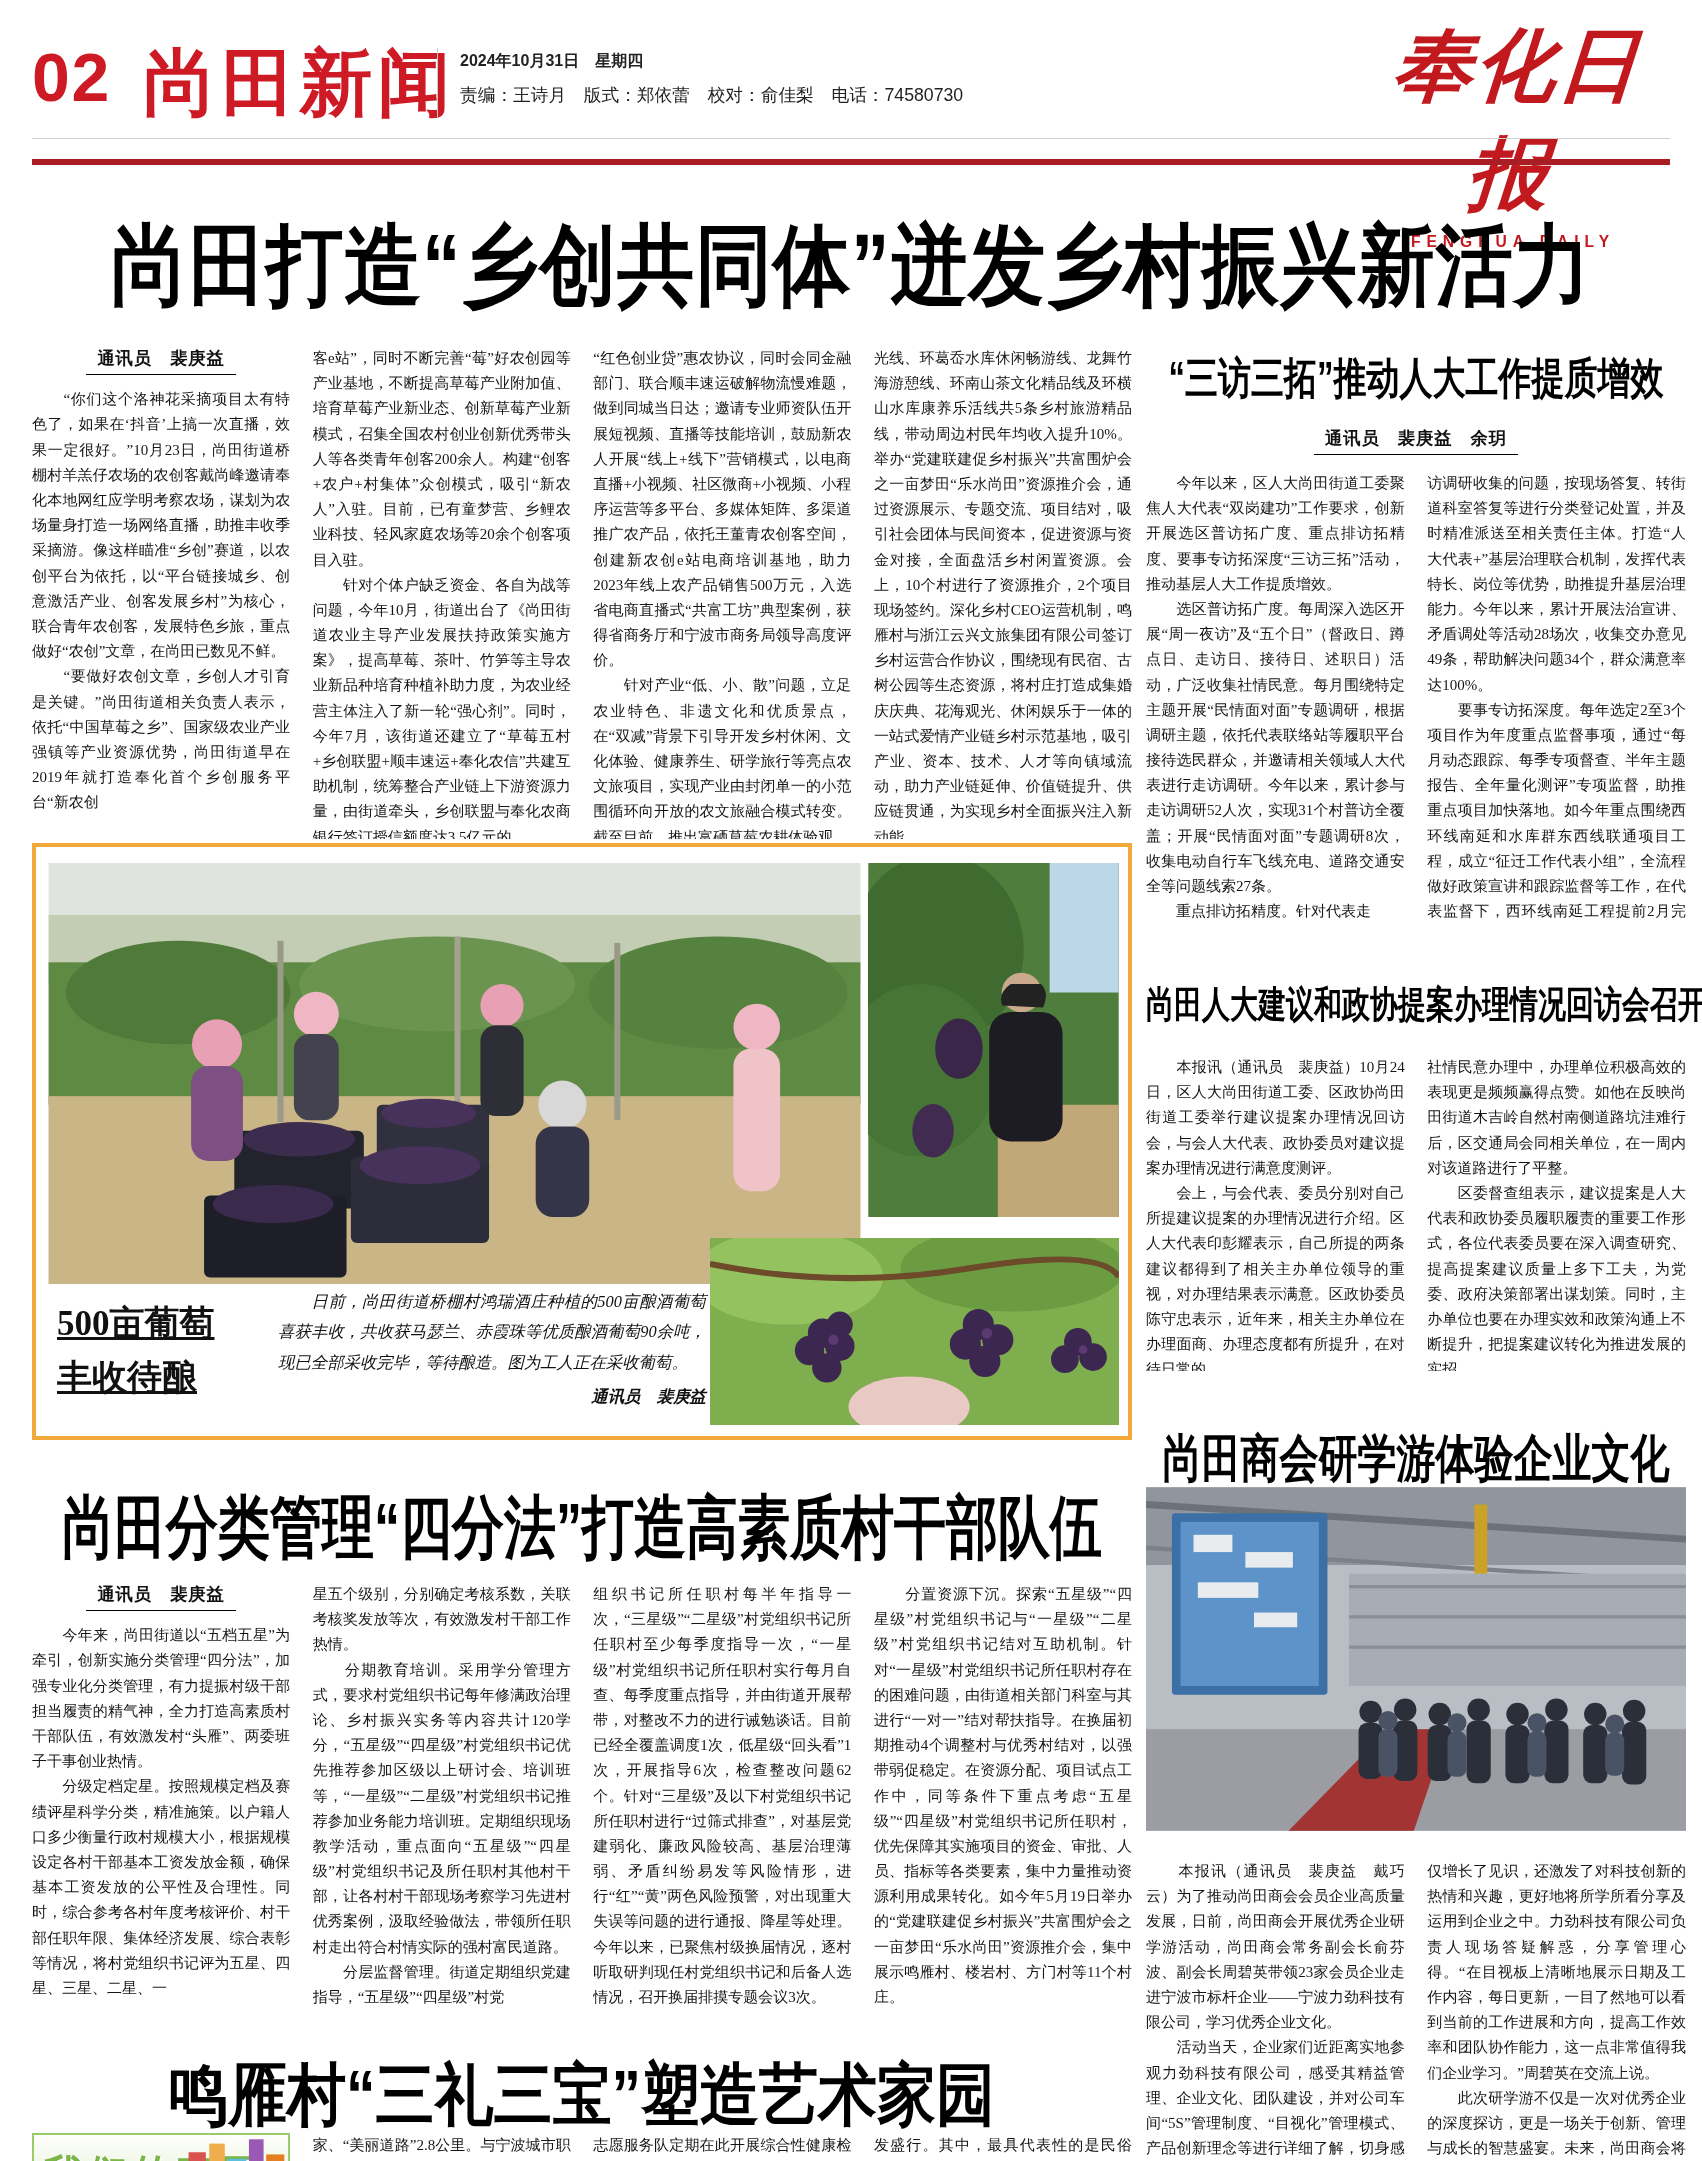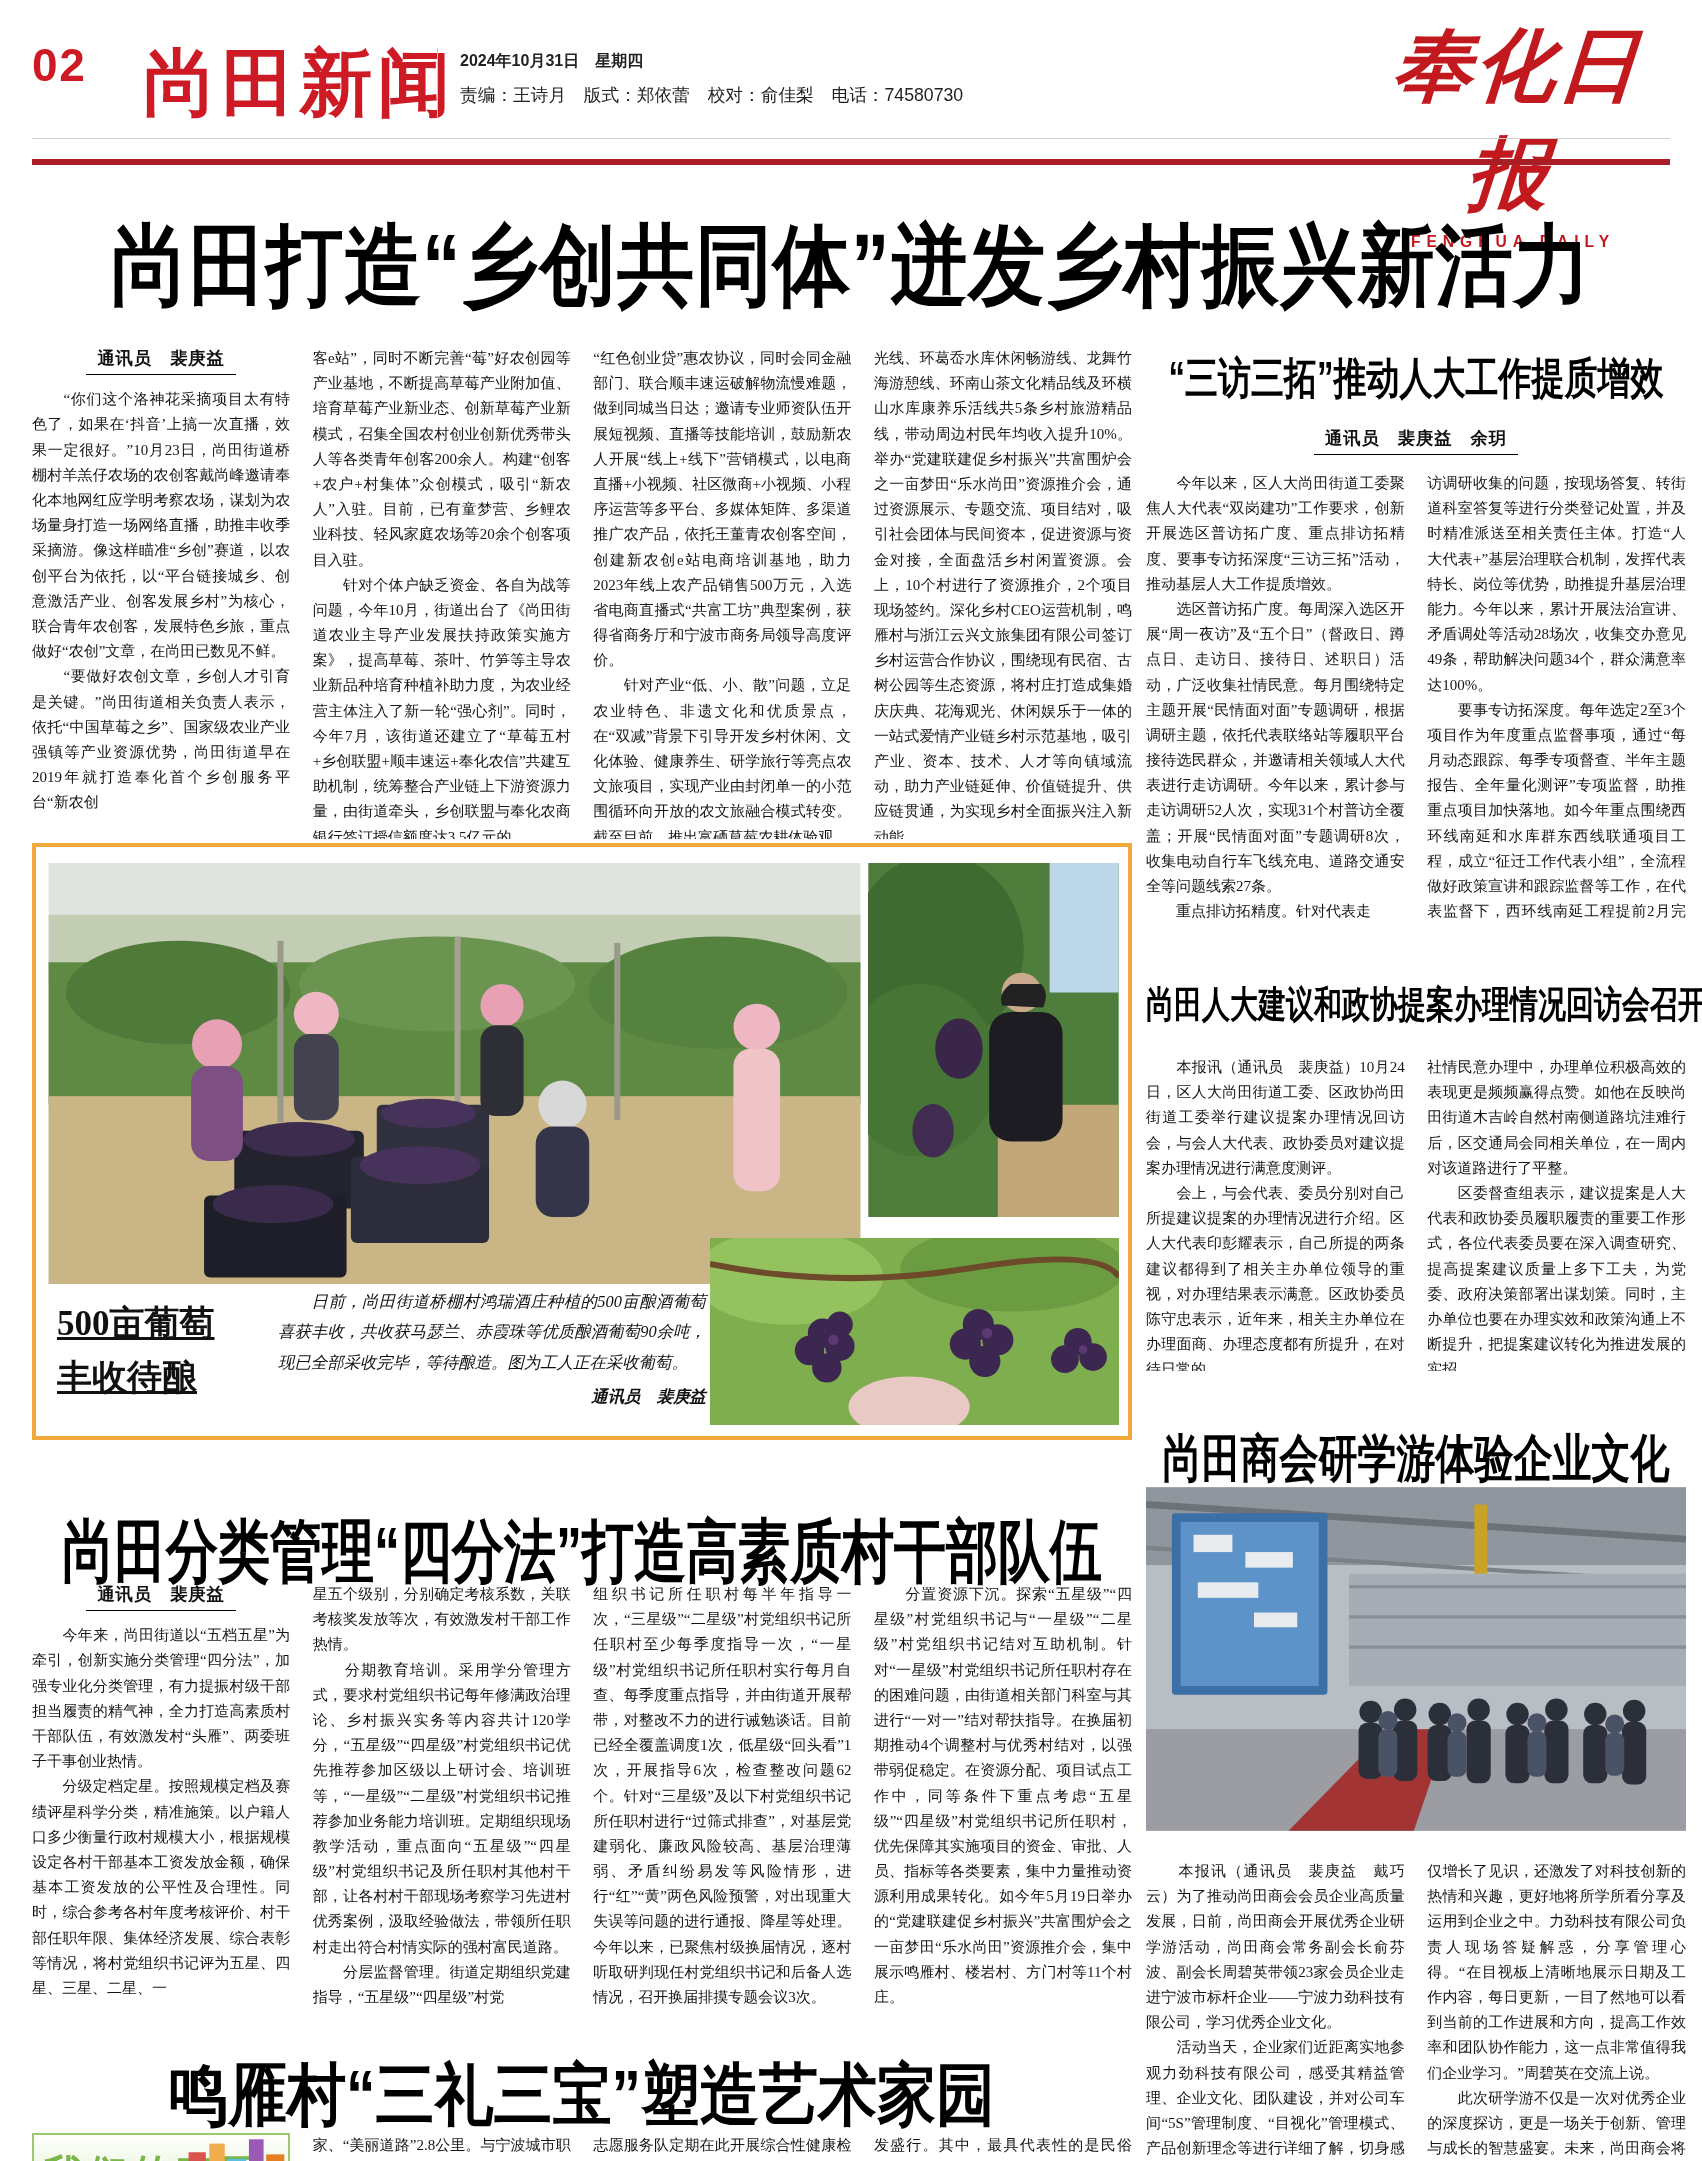--- a/index.html
+++ b/index.html
@@ -28,7 +28,7 @@
   }
   .red { color:#cd1a24; }
   
-  .pagenum { font-size:46px; letter-spacing:1.7px;text-align:right; }
+  .pagenum { font-size:68px; letter-spacing:1.7px;text-align:right; }
   .section-title { font-size:73px; letter-spacing:5.2px; }
   .date1 { font-size:16px; font-weight:bold; color:#222; font-family:"Liberation Sans",sans-serif;}
   .date2 { font-size:17.7px; color:#222; margin-top:11.2px; font-family:"Liberation Sans",sans-serif;}

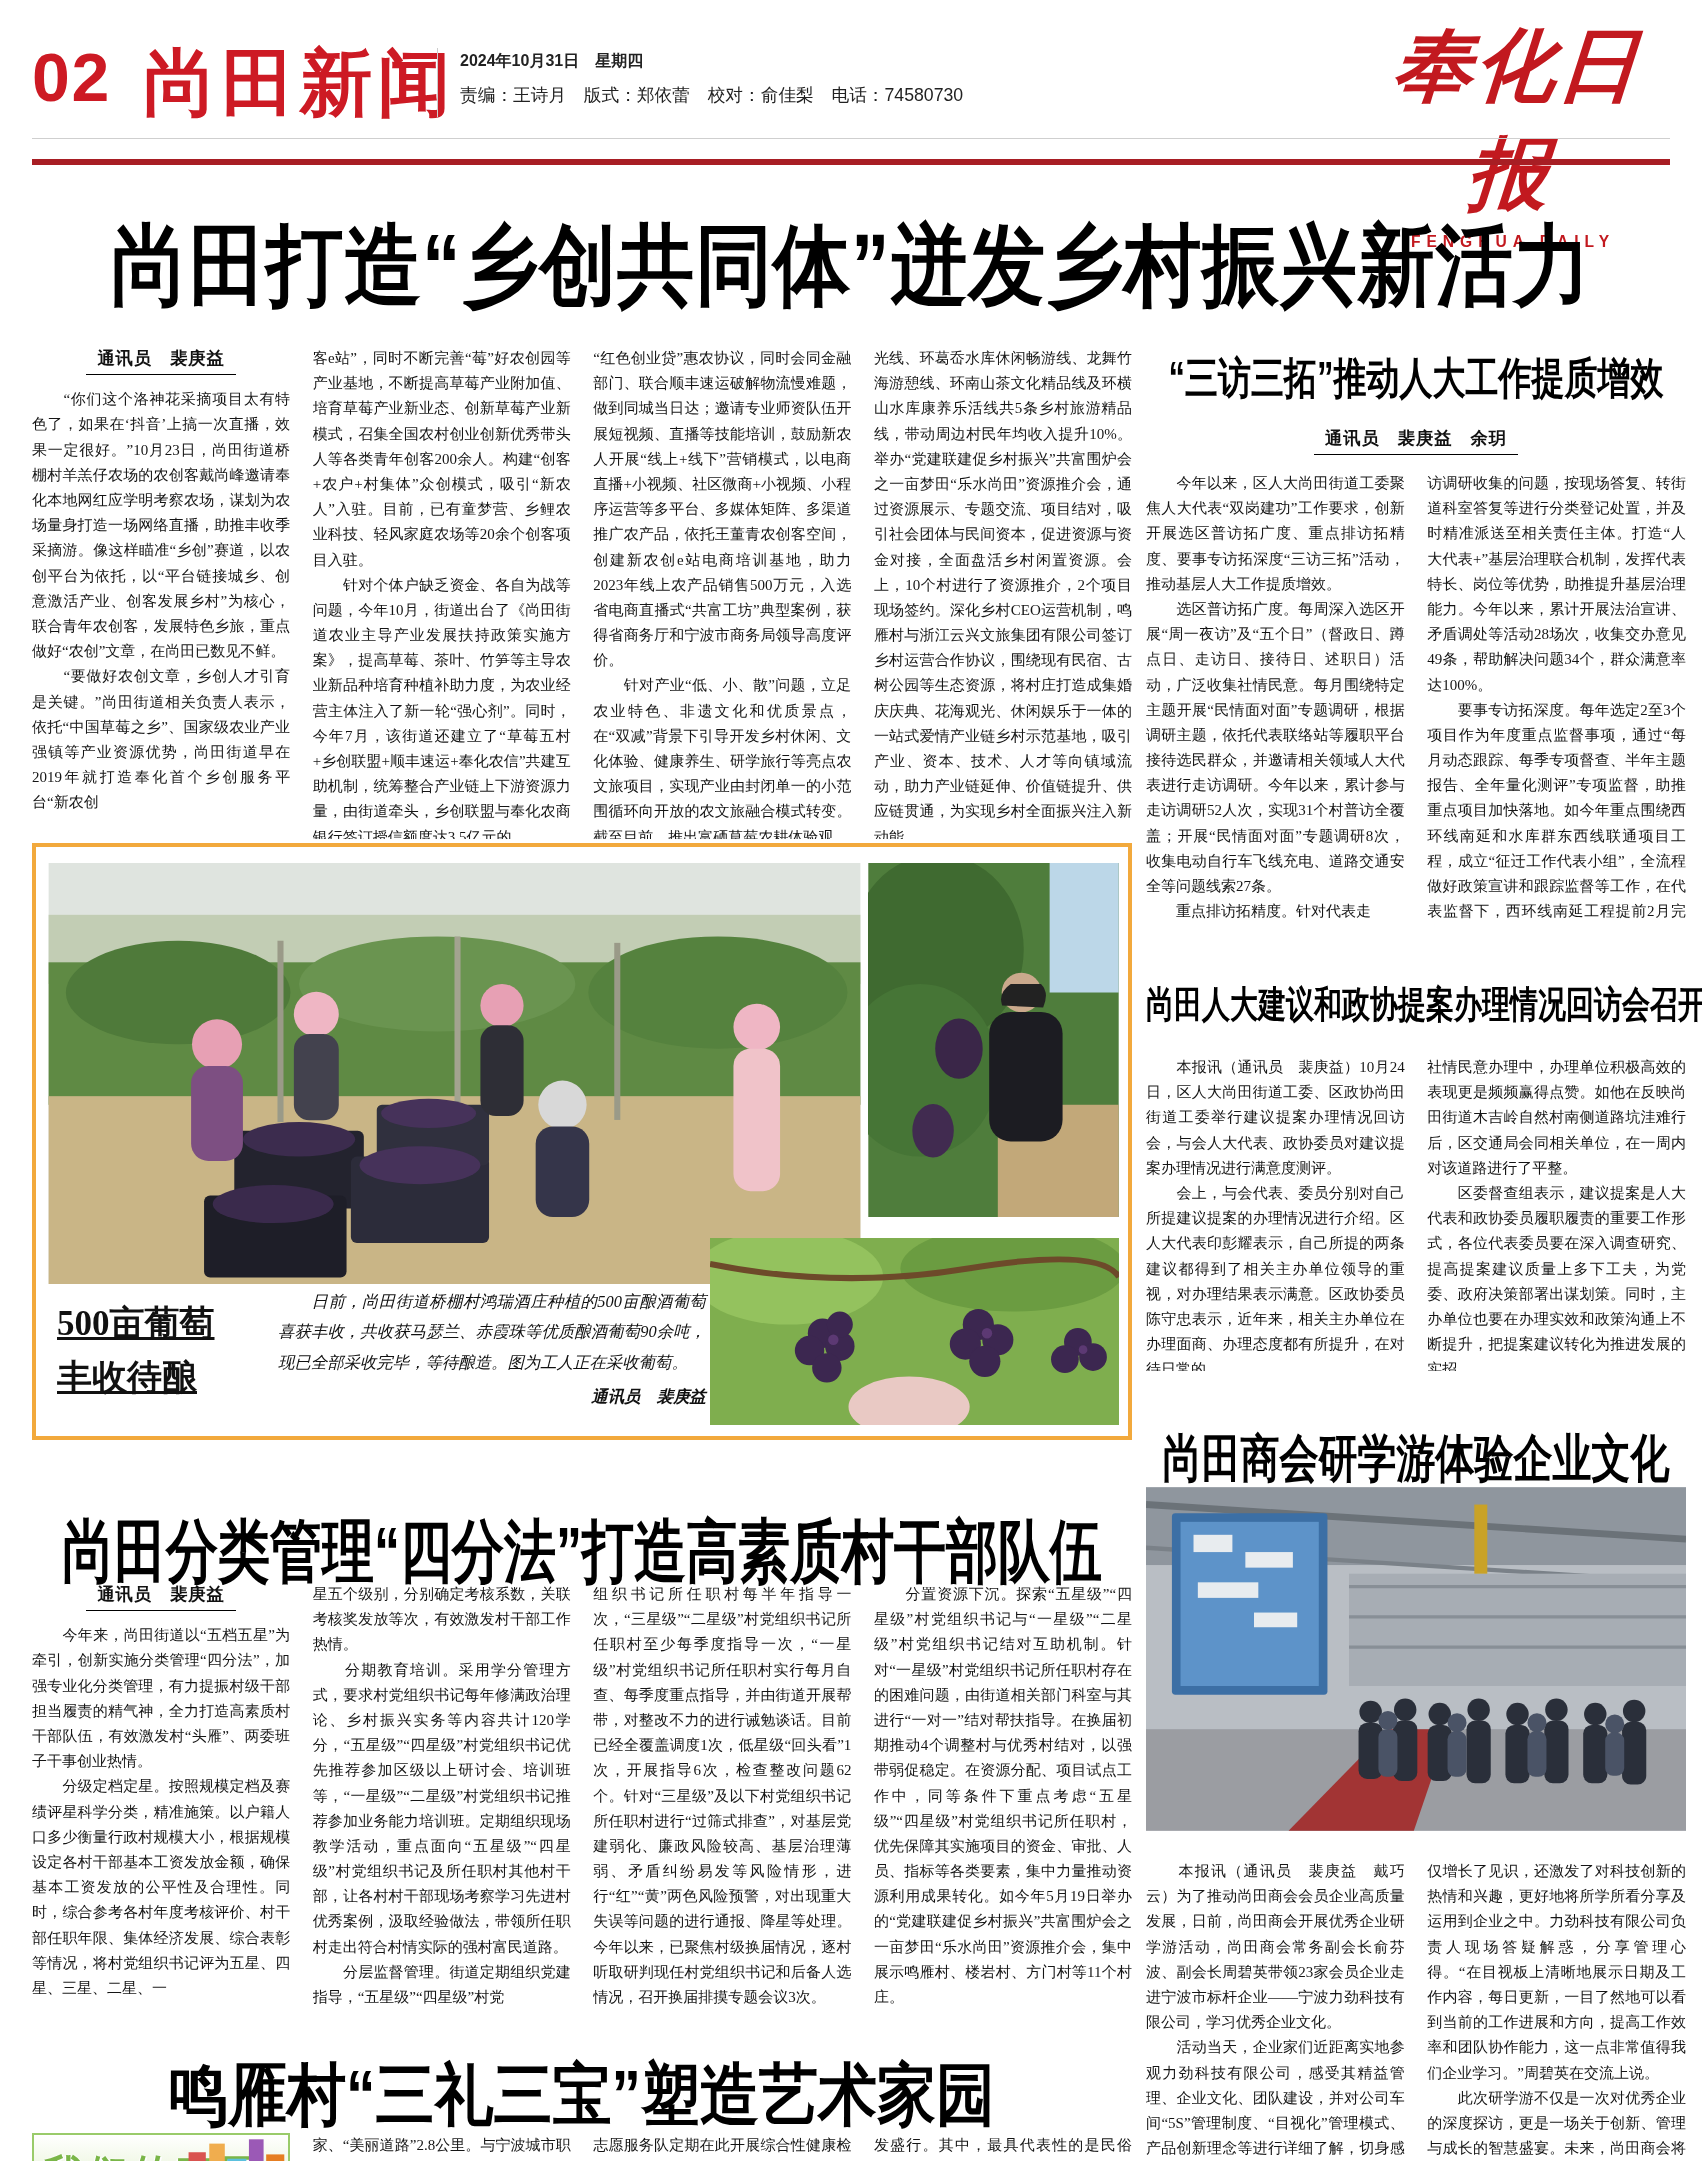--- a/index.html
+++ b/index.html
@@ -233,7 +233,7 @@
     </div>
   </div>
 
-  <div class="abs center" style="left:32px; top:1482px; width:1100px;margin-top:24px;">
+  <div class="abs center" style="left:32px; top:1482px; width:1100px;">
     <span class="hl tall" style="font-size:52px;">尚田分类管理“四分法”打造高素质村干部队伍</span>
   </div>
   <div class="abs cols" style="left:32px; top:1582px; width:1100px; height:460px;">

